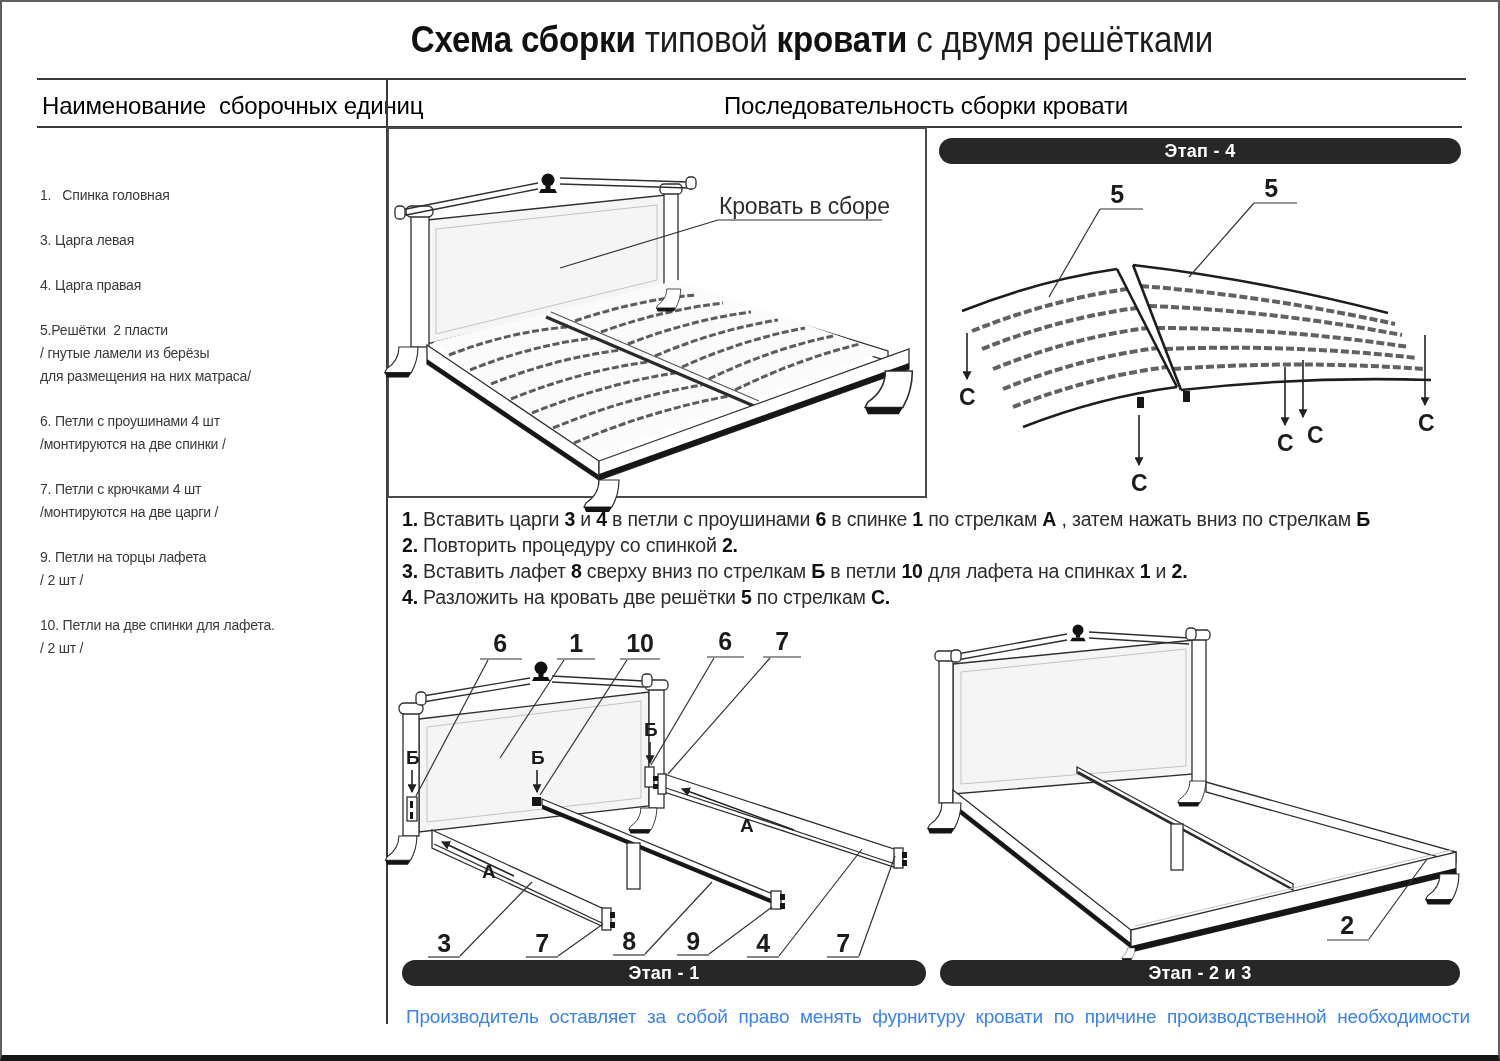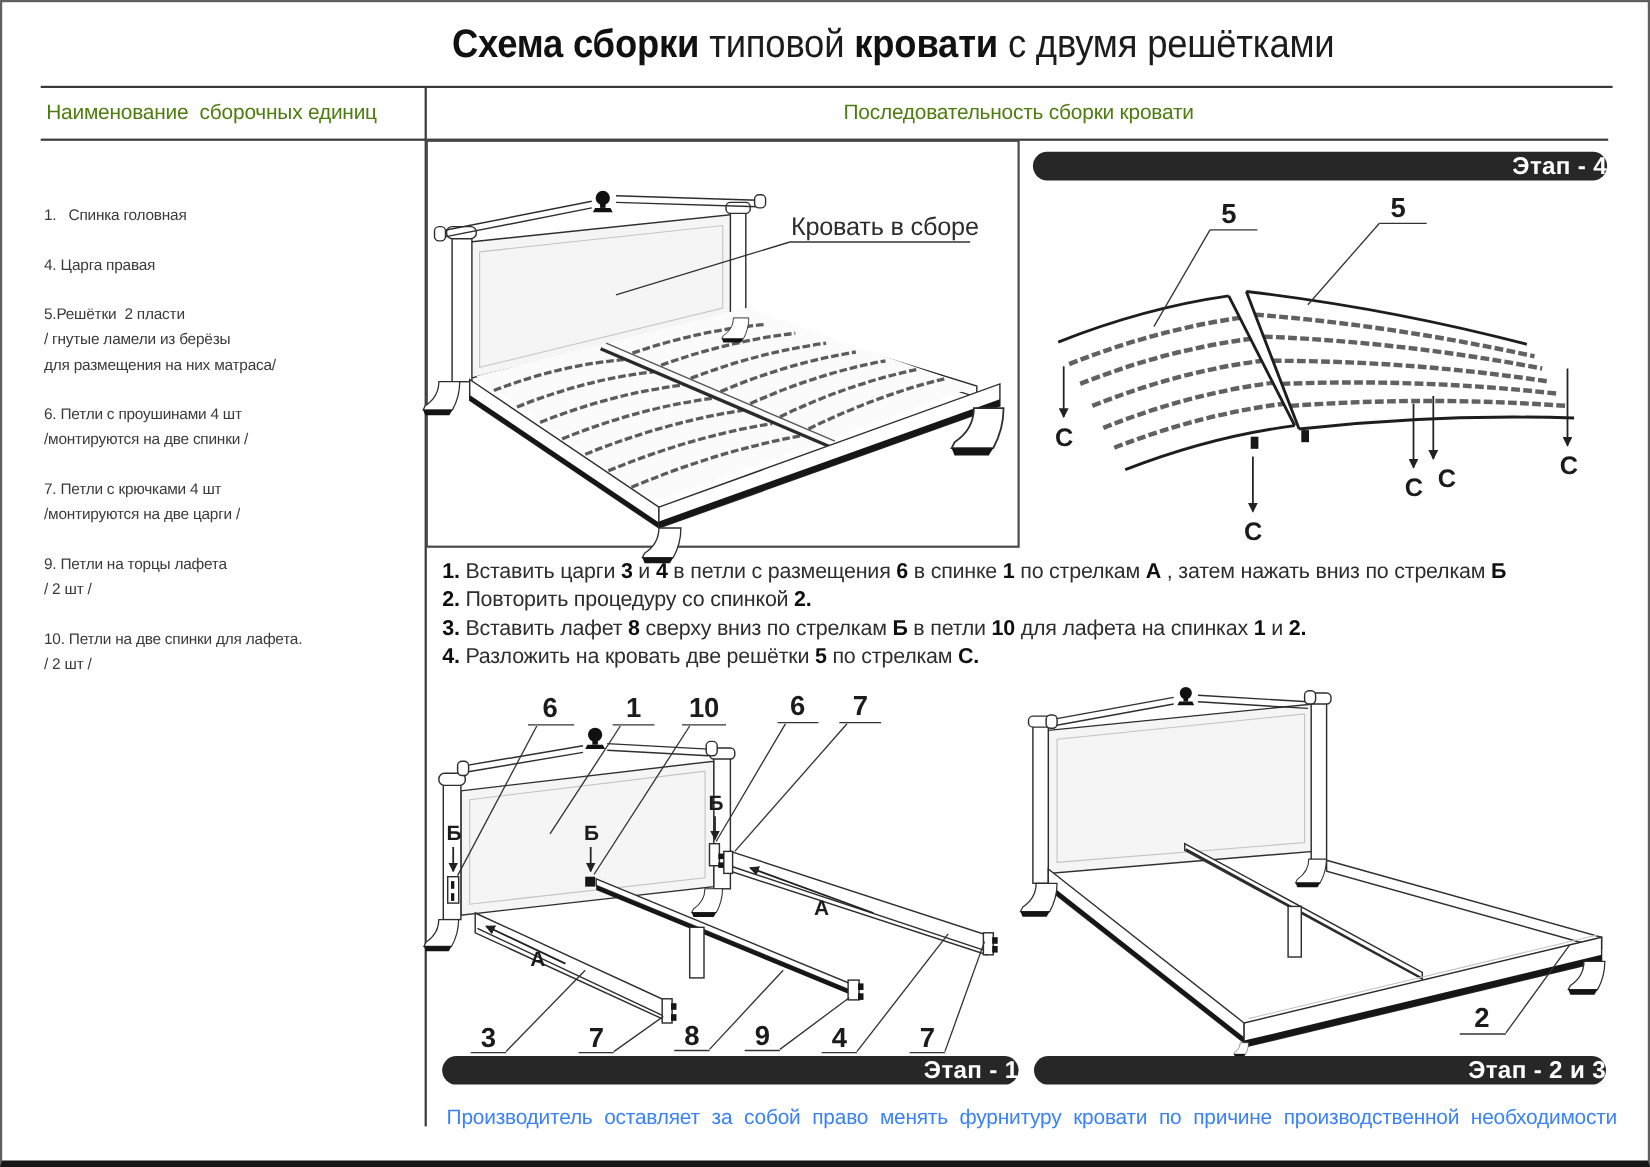--- a/index.html
+++ b/index.html
@@ -11,7 +11,7 @@
   .page-title{position:absolute;left:110px;top:17px;width:1400px;text-align:center;
       font-size:36px;color:#1c1c1c;white-space:nowrap;transform:scaleX(.92);}
   .page-title b{font-weight:bold;color:#111;}
-  .col-header{position:absolute;top:90px;font-size:19px;color:#4d7c0f;white-space:pre;}
+  .col-header{position:absolute;top:90px;font-size:24px;color:#000000;white-space:pre;}
   .parts{position:absolute;left:38px;top:182px;width:340px;font-size:14px;line-height:23px;color:#3a3a3a;}
   .part-item{margin-bottom:22px;white-space:pre-wrap;}
   .bed-box{position:absolute;left:385px;top:125px;width:540px;height:371px;

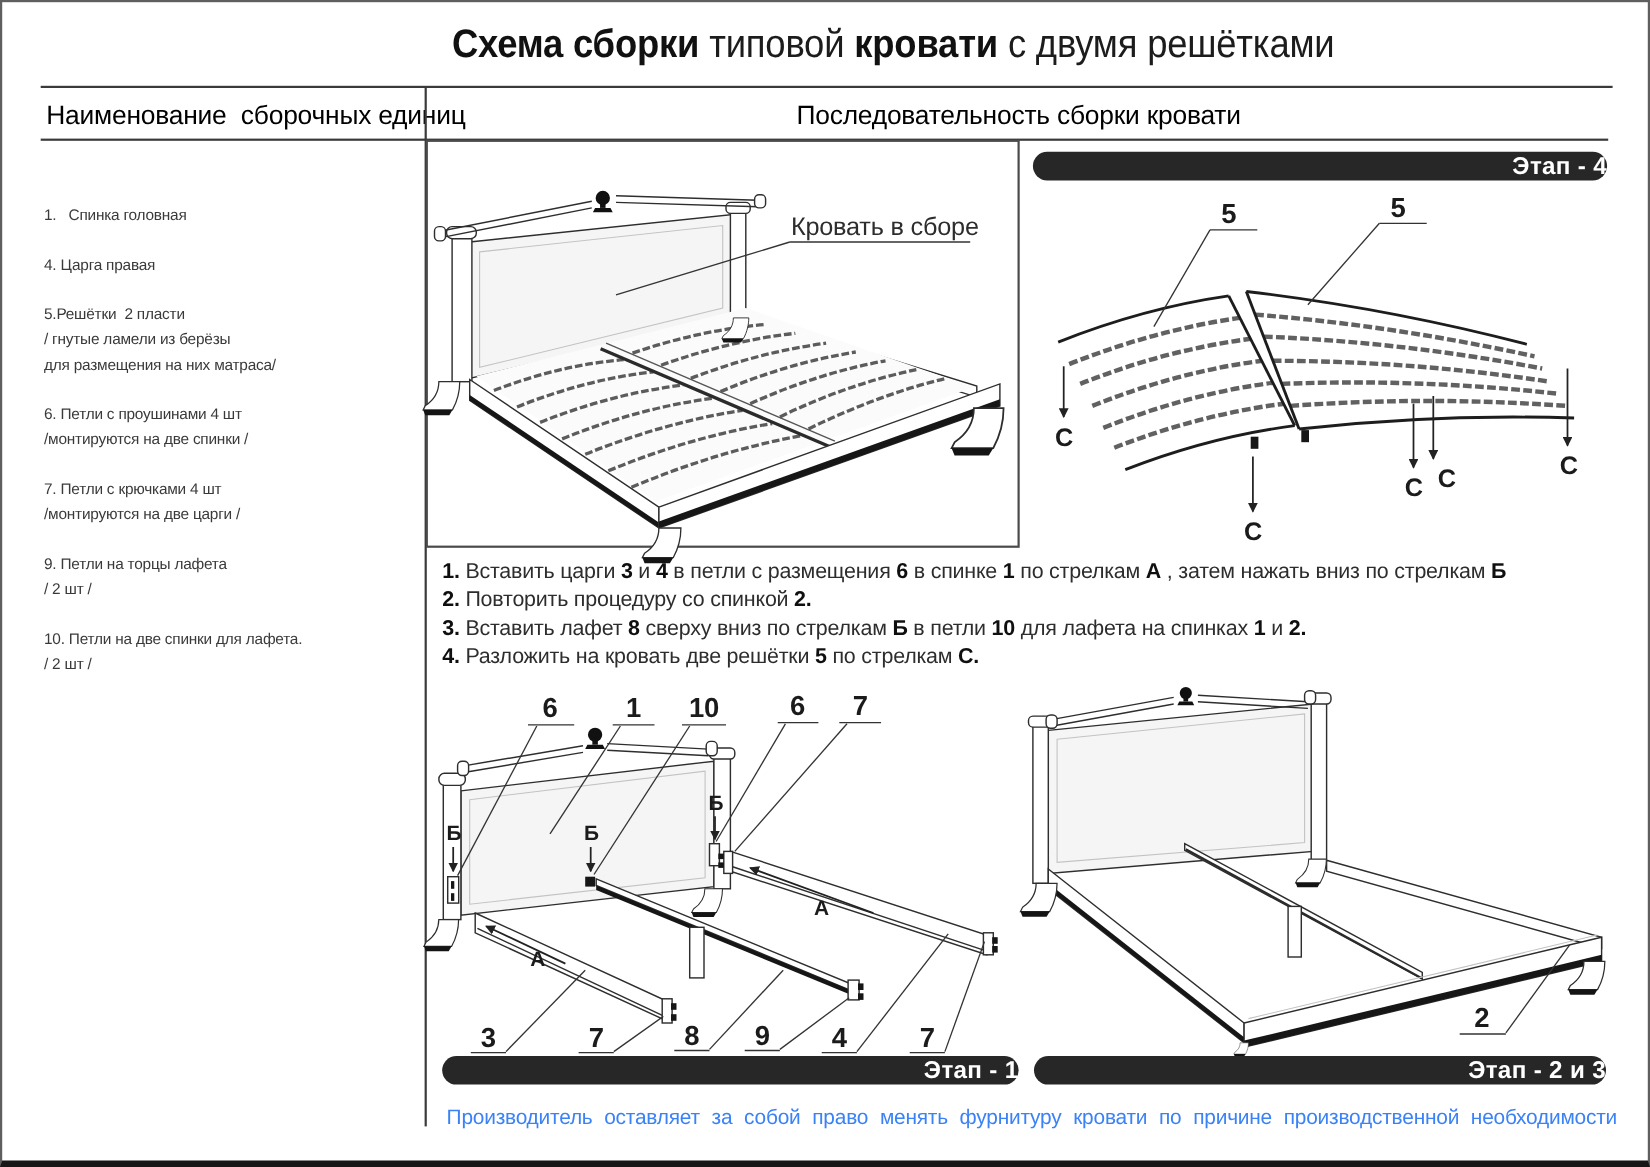--- a/index.html
+++ b/index.html
@@ -17,7 +17,7 @@
   .bed-box{position:absolute;left:385px;top:125px;width:540px;height:371px;
       border:2px solid #4a4a4a;box-sizing:border-box;}
   .banner{position:absolute;height:26px;background:#272727;border-radius:13px;
-      color:#fff;font-weight:bold;font-size:22px;line-height:26px;text-align:right;letter-spacing:.3px;}
+      color:#fff;font-weight:bold;font-size:18px;line-height:26px;text-align:center;letter-spacing:.3px;}
   .instr{position:absolute;left:400px;top:504px;width:1062px;font-size:19.5px;line-height:26px;color:#2d2d2d;}
   .instr b{color:#0f0f0f;}
   .footer-note{position:absolute;left:404px;top:1004px;width:1064px;font-size:19px;color:#3b82f6;

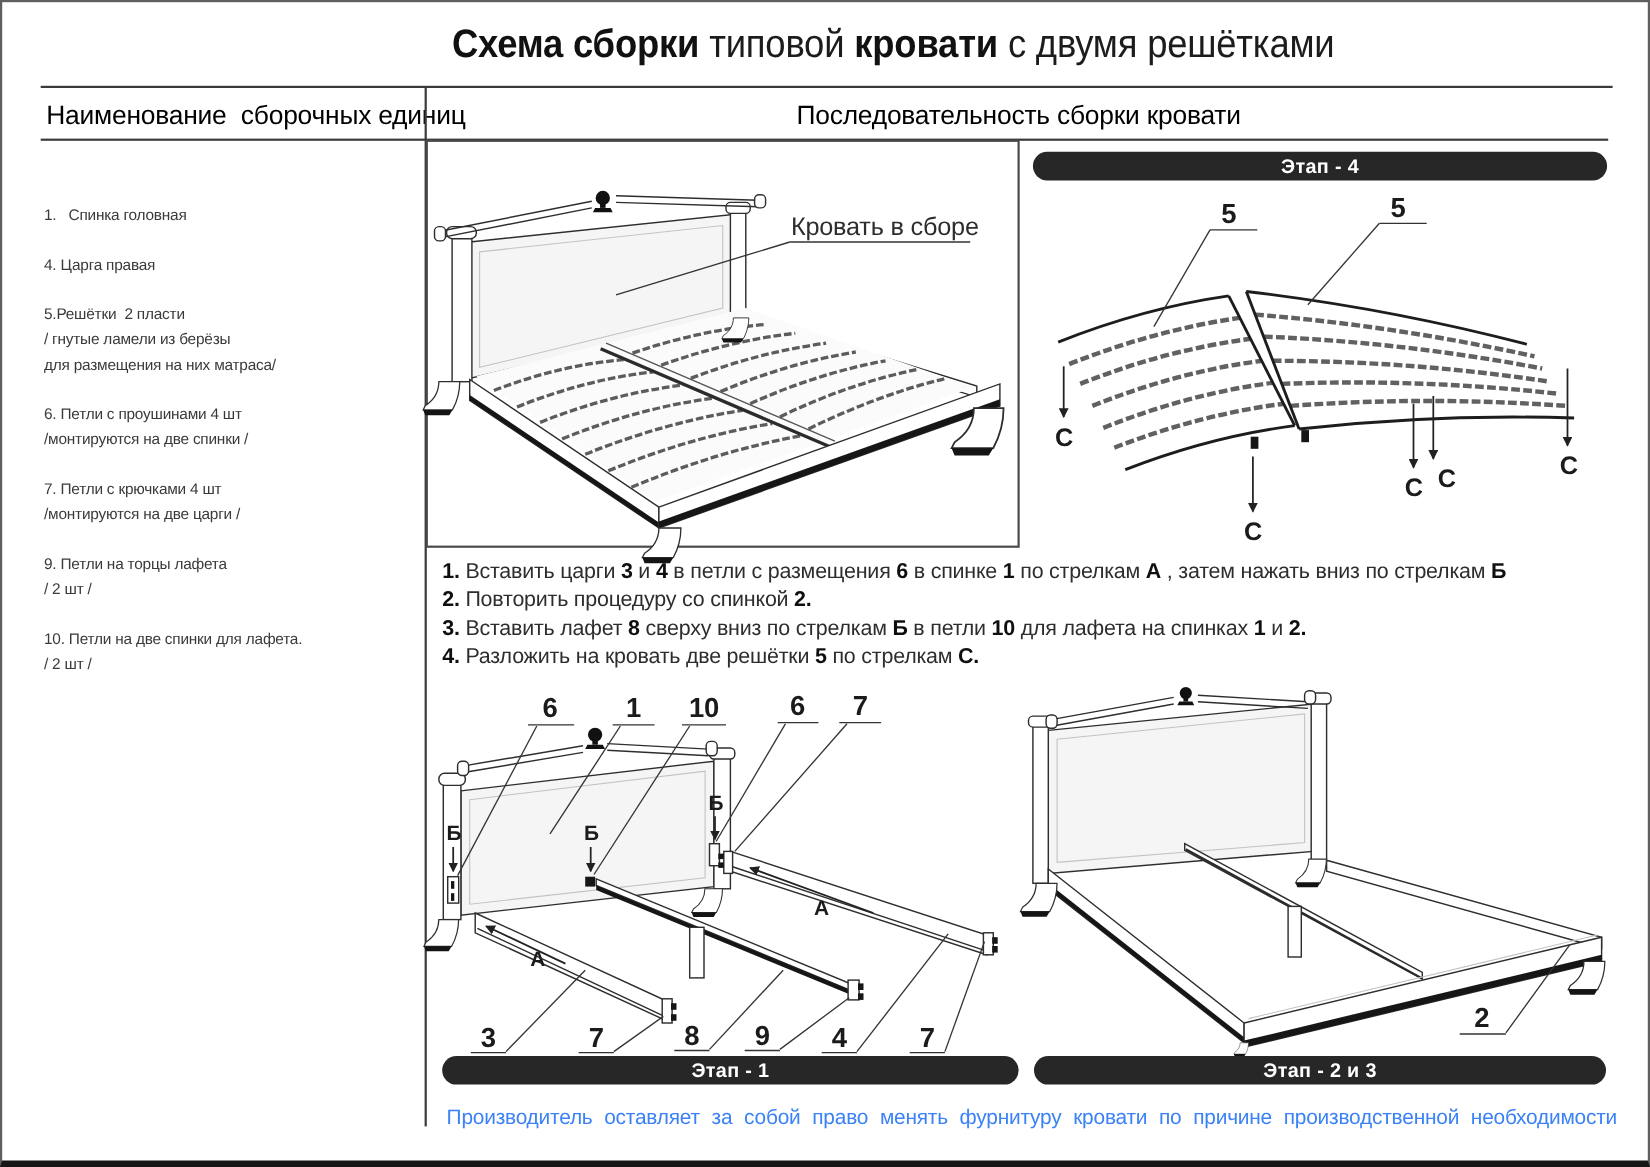--- a/index.html
+++ b/index.html
@@ -71,6 +71,7 @@
 
   <div class="parts">
       <div class="part-item"><div>1.   Спинка головная</div></div>
+      <div class="part-item"><div>3. Царга левая</div></div>
       <div class="part-item"><div>4. Царга правая</div></div>
       <div class="part-item"><div>5.Решётки  2 пласти</div><div>/ гнутые ламели из берёзы</div><div>для размещения на них матраса/</div></div>
       <div class="part-item"><div>6. Петли с проушинами 4 шт</div><div>/монтируются на две спинки /</div></div>

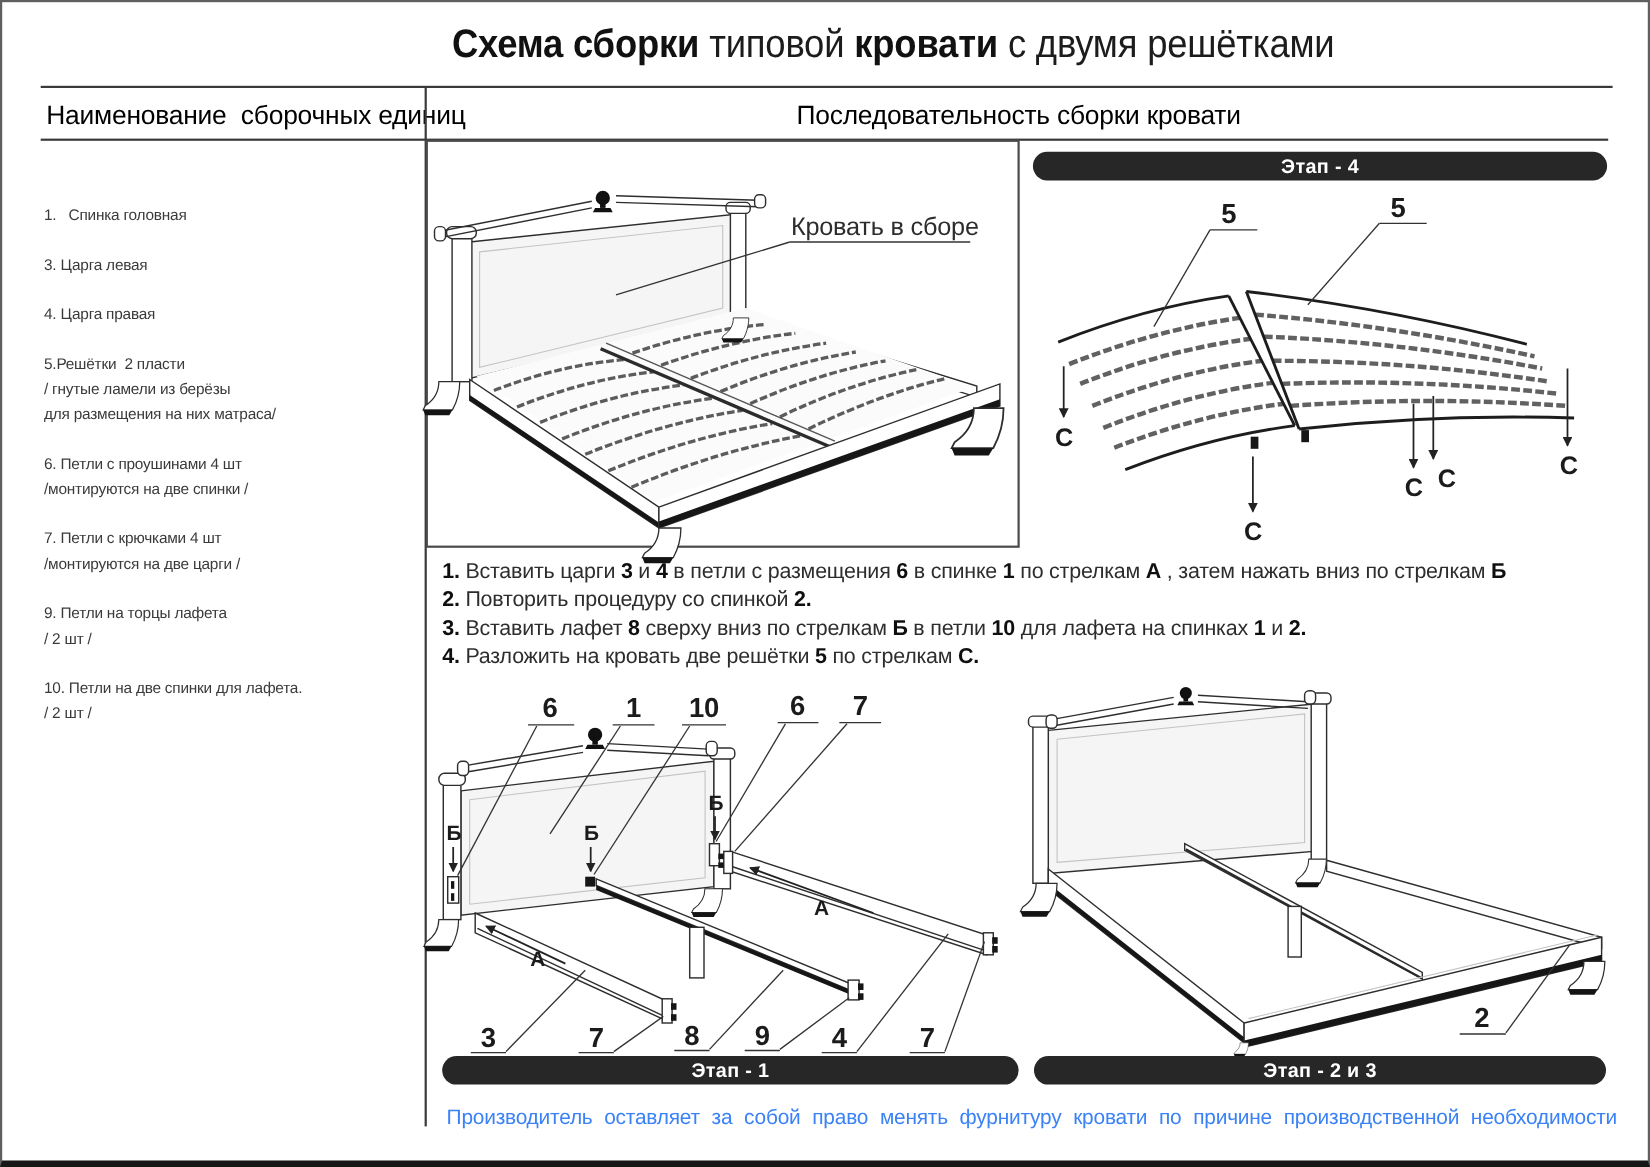--- a/index.html
+++ b/index.html
@@ -178,7 +178,7 @@
   </svg>
 
   <div class="instr">
-      <div><b>1.</b><span> Вставить царги </span><b>3</b><span> и </span><b>4</b><span> в петли с размещения </span><b>6</b><span> в спинке </span><b>1</b><span> по стрелкам </span><b>А</b><span> , затем нажать вниз по стрелкам </span><b>Б</b></div>
+      <div><b>1.</b><span> Вставить царги </span><b>3</b><span> и </span><b>4</b><span> в петли с проушинами </span><b>6</b><span> в спинке </span><b>1</b><span> по стрелкам </span><b>А</b><span> , затем нажать вниз по стрелкам </span><b>Б</b></div>
       <div><b>2.</b><span> Повторить процедуру со спинкой </span><b>2.</b></div>
       <div><b>3.</b><span> Вставить лафет </span><b>8</b><span> сверху вниз по стрелкам </span><b>Б</b><span> в петли </span><b>10</b><span> для лафета на спинках </span><b>1</b><span> и </span><b>2.</b></div>
       <div><b>4.</b><span> Разложить на кровать две решётки </span><b>5</b><span>  по стрелкам </span><b>С.</b></div>

